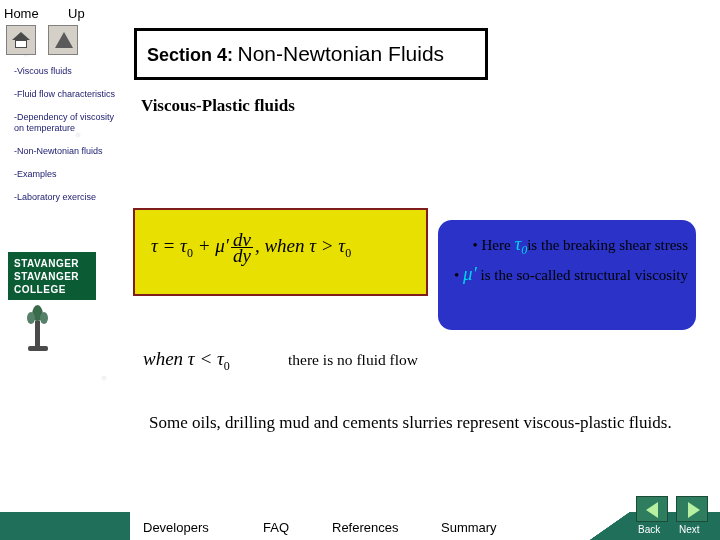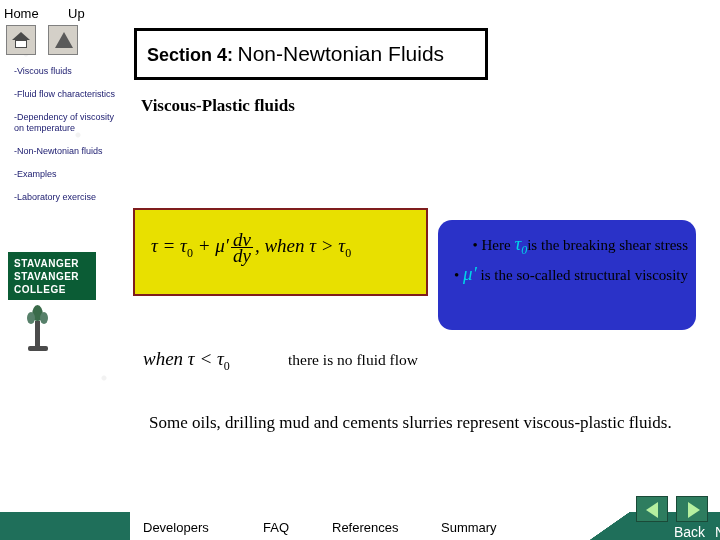--- a/index.html
+++ b/index.html
@@ -389,9 +389,8 @@
     position: absolute;
     top: 524px;
     font-family: "Liberation Sans", sans-serif;
-    font-size: 14px;
+    font-size: 10px;
     color: #ffffff;
-    margin-left: 36px;
   }
   .navbtn-label.back-lbl { left: 638px; }
   .navbtn-label.next-lbl { left: 679px; }

